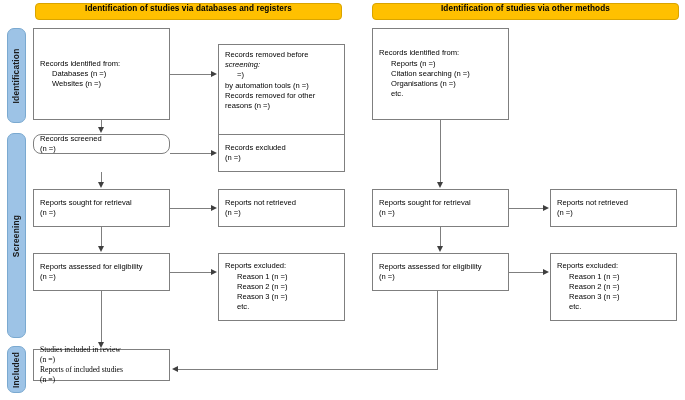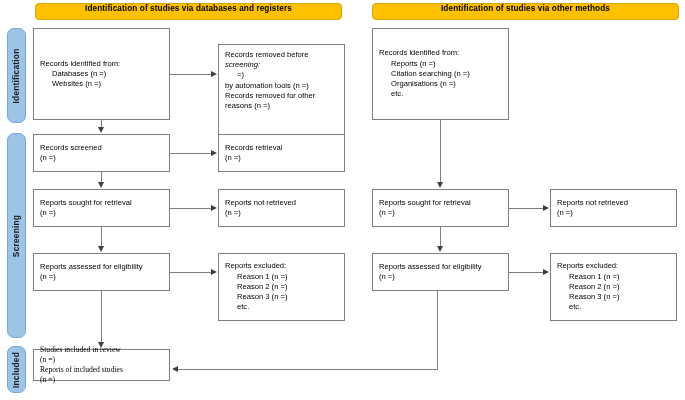--- a/index.html
+++ b/index.html
@@ -139,7 +139,7 @@
     <div class="line">reasons (n =)</div>
   </div>
 
-  <div class="node" style="left:33px; top:134px; width:137px; height:38px;">
+  <div class="node" style="left:33px; top:134px; width:137px; height:20px;border-radius:8px;">
     <div class="line">Records screened</div>
     <div class="line">(n =)</div>
   </div>

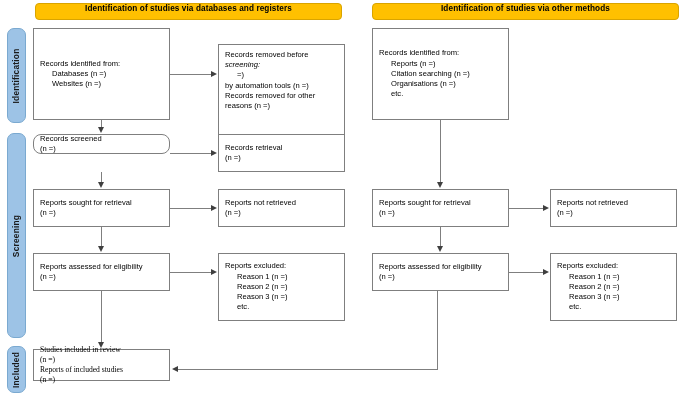--- a/index.html
+++ b/index.html
@@ -145,7 +145,7 @@
   </div>
 
   <div class="node" style="left:218px; top:134px; width:127px; height:38px;">
-    <div class="line">Records retrieval</div>
+    <div class="line">Records excluded</div>
     <div class="line">(n =)</div>
   </div>
 

